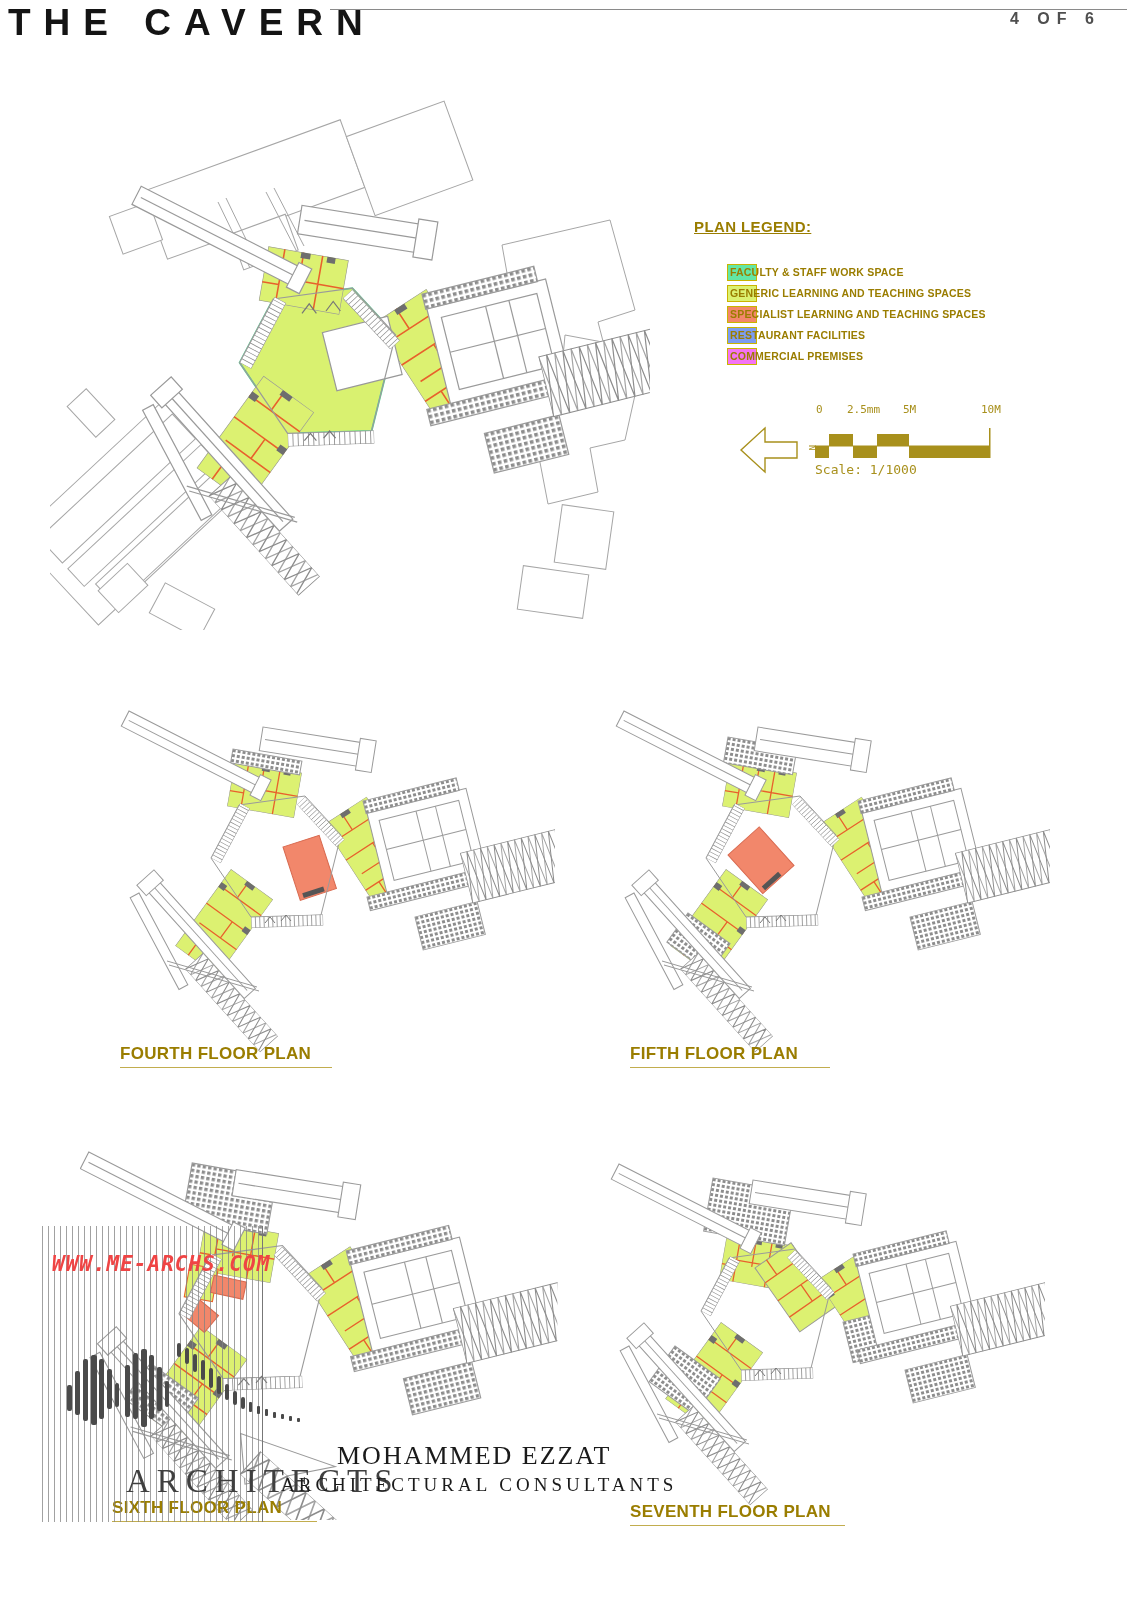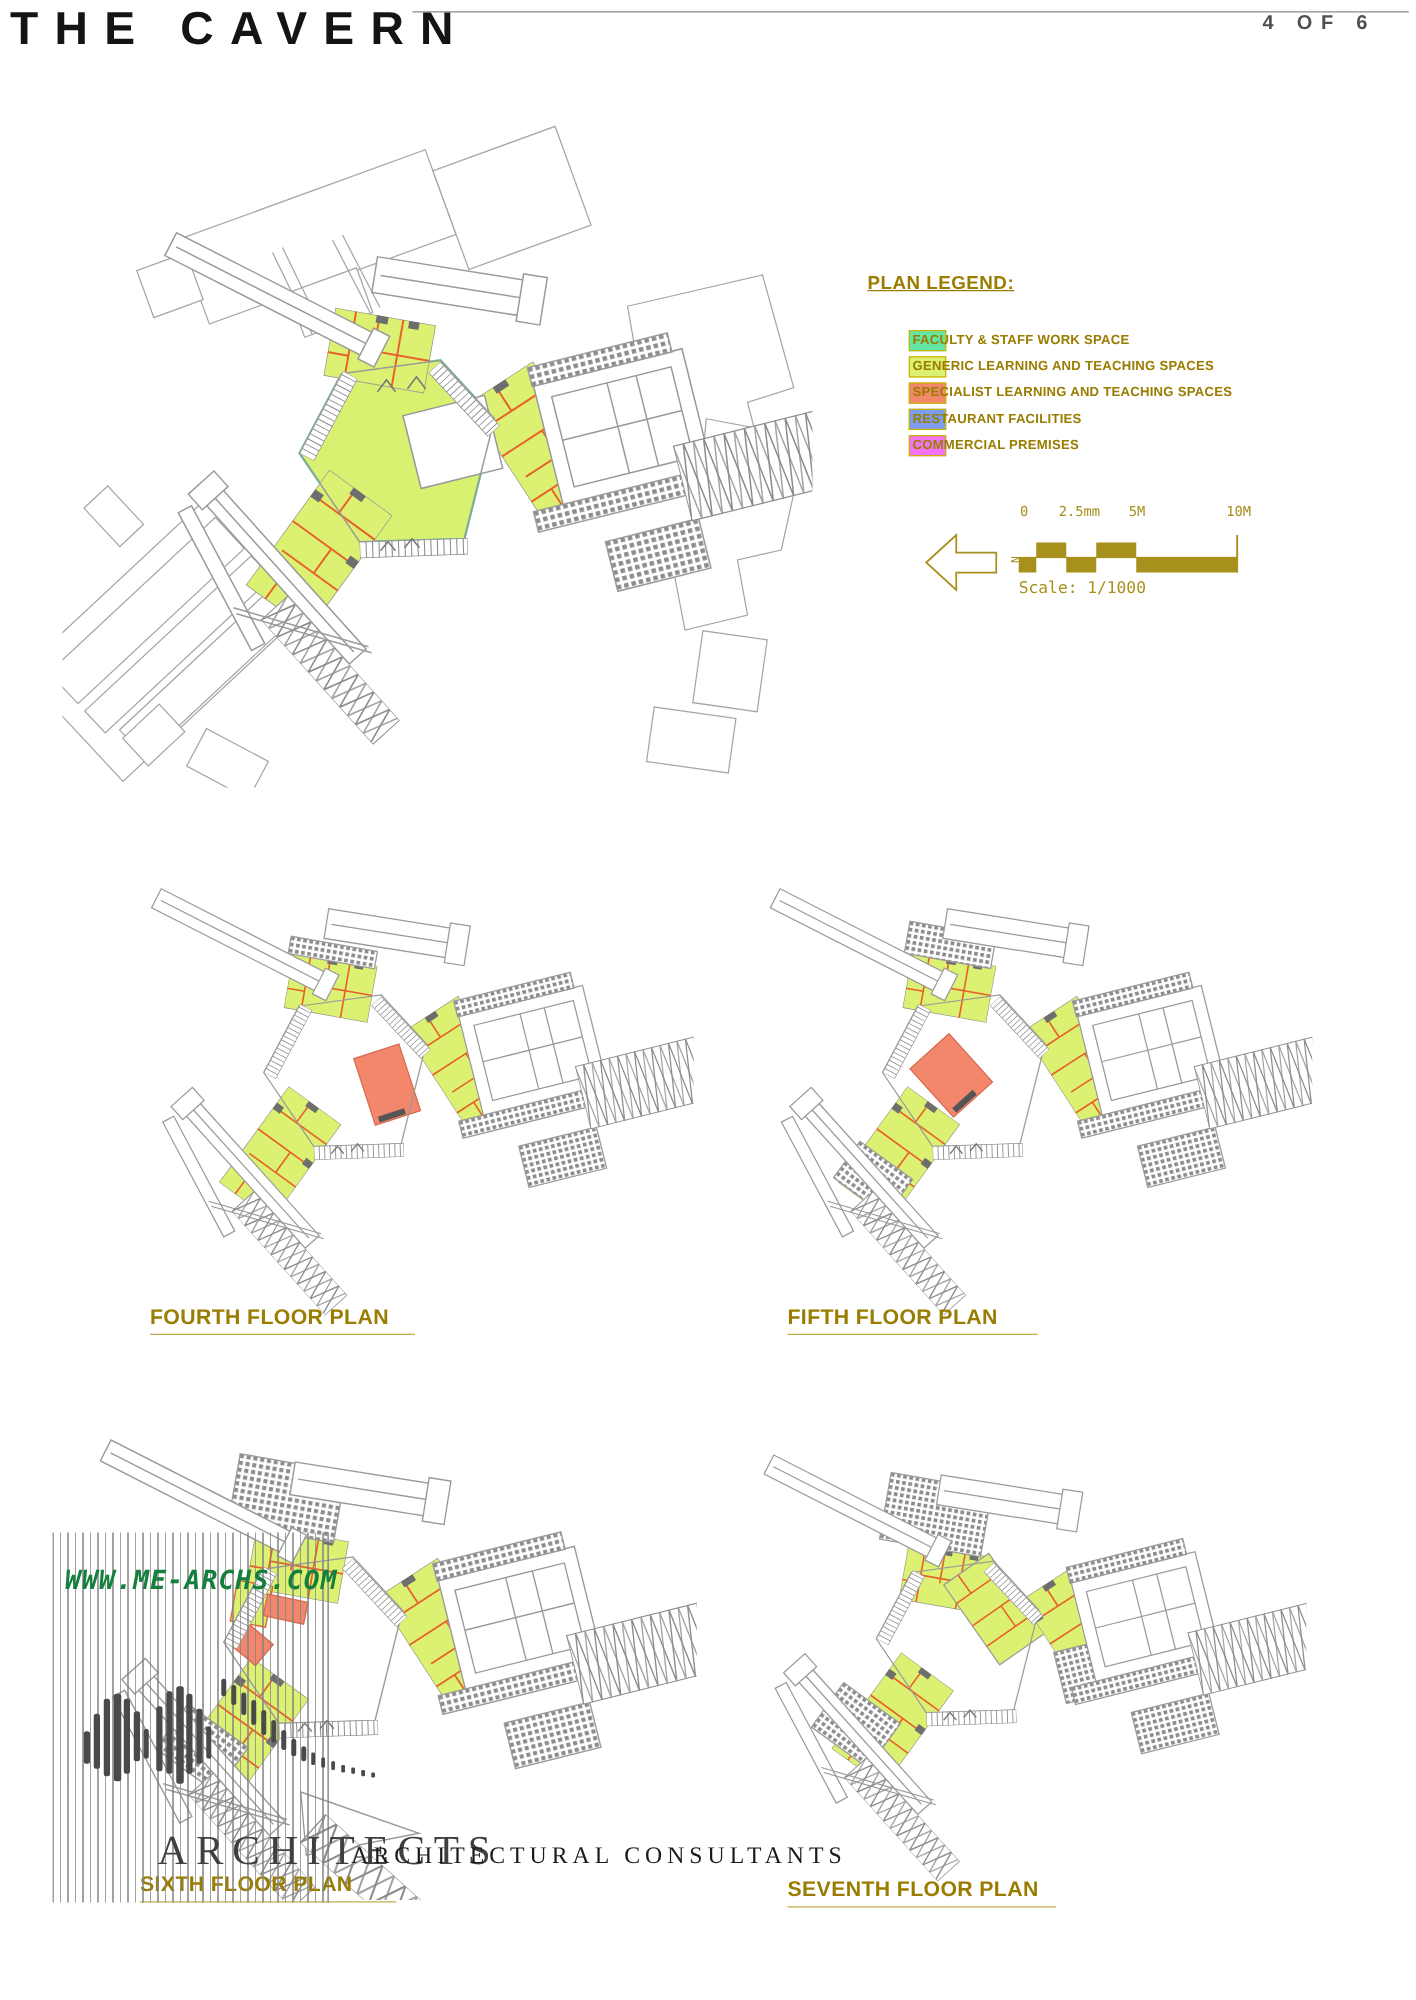--- a/index.html
+++ b/index.html
@@ -28,7 +28,7 @@
            background:repeating-linear-gradient(to right,rgba(130,130,130,.75) 0 1px,transparent 1px 6px);
            border-right:1px solid #777;}
   .wm-url{left:52px;top:1252px;font-family:"DejaVu Sans Mono",monospace;font-style:italic;font-weight:700;
-          font-size:21px;letter-spacing:1px;color:#15803d;white-space:nowrap;}
+          font-size:21px;letter-spacing:1px;color:#ef4444;white-space:nowrap;}
   .wm-firm{left:126px;top:1463px;font-family:"Liberation Serif",serif;font-size:33px;color:#3f3f3f;letter-spacing:7px;white-space:nowrap;}
   .wm-name{left:337px;top:1441px;font-family:"Liberation Serif",serif;font-size:26px;color:#1a1a1a;letter-spacing:2px;white-space:nowrap;}
   .wm-sub{left:281px;top:1474px;font-family:"Liberation Serif",serif;font-size:19px;color:#1a1a1a;letter-spacing:4px;white-space:nowrap;}

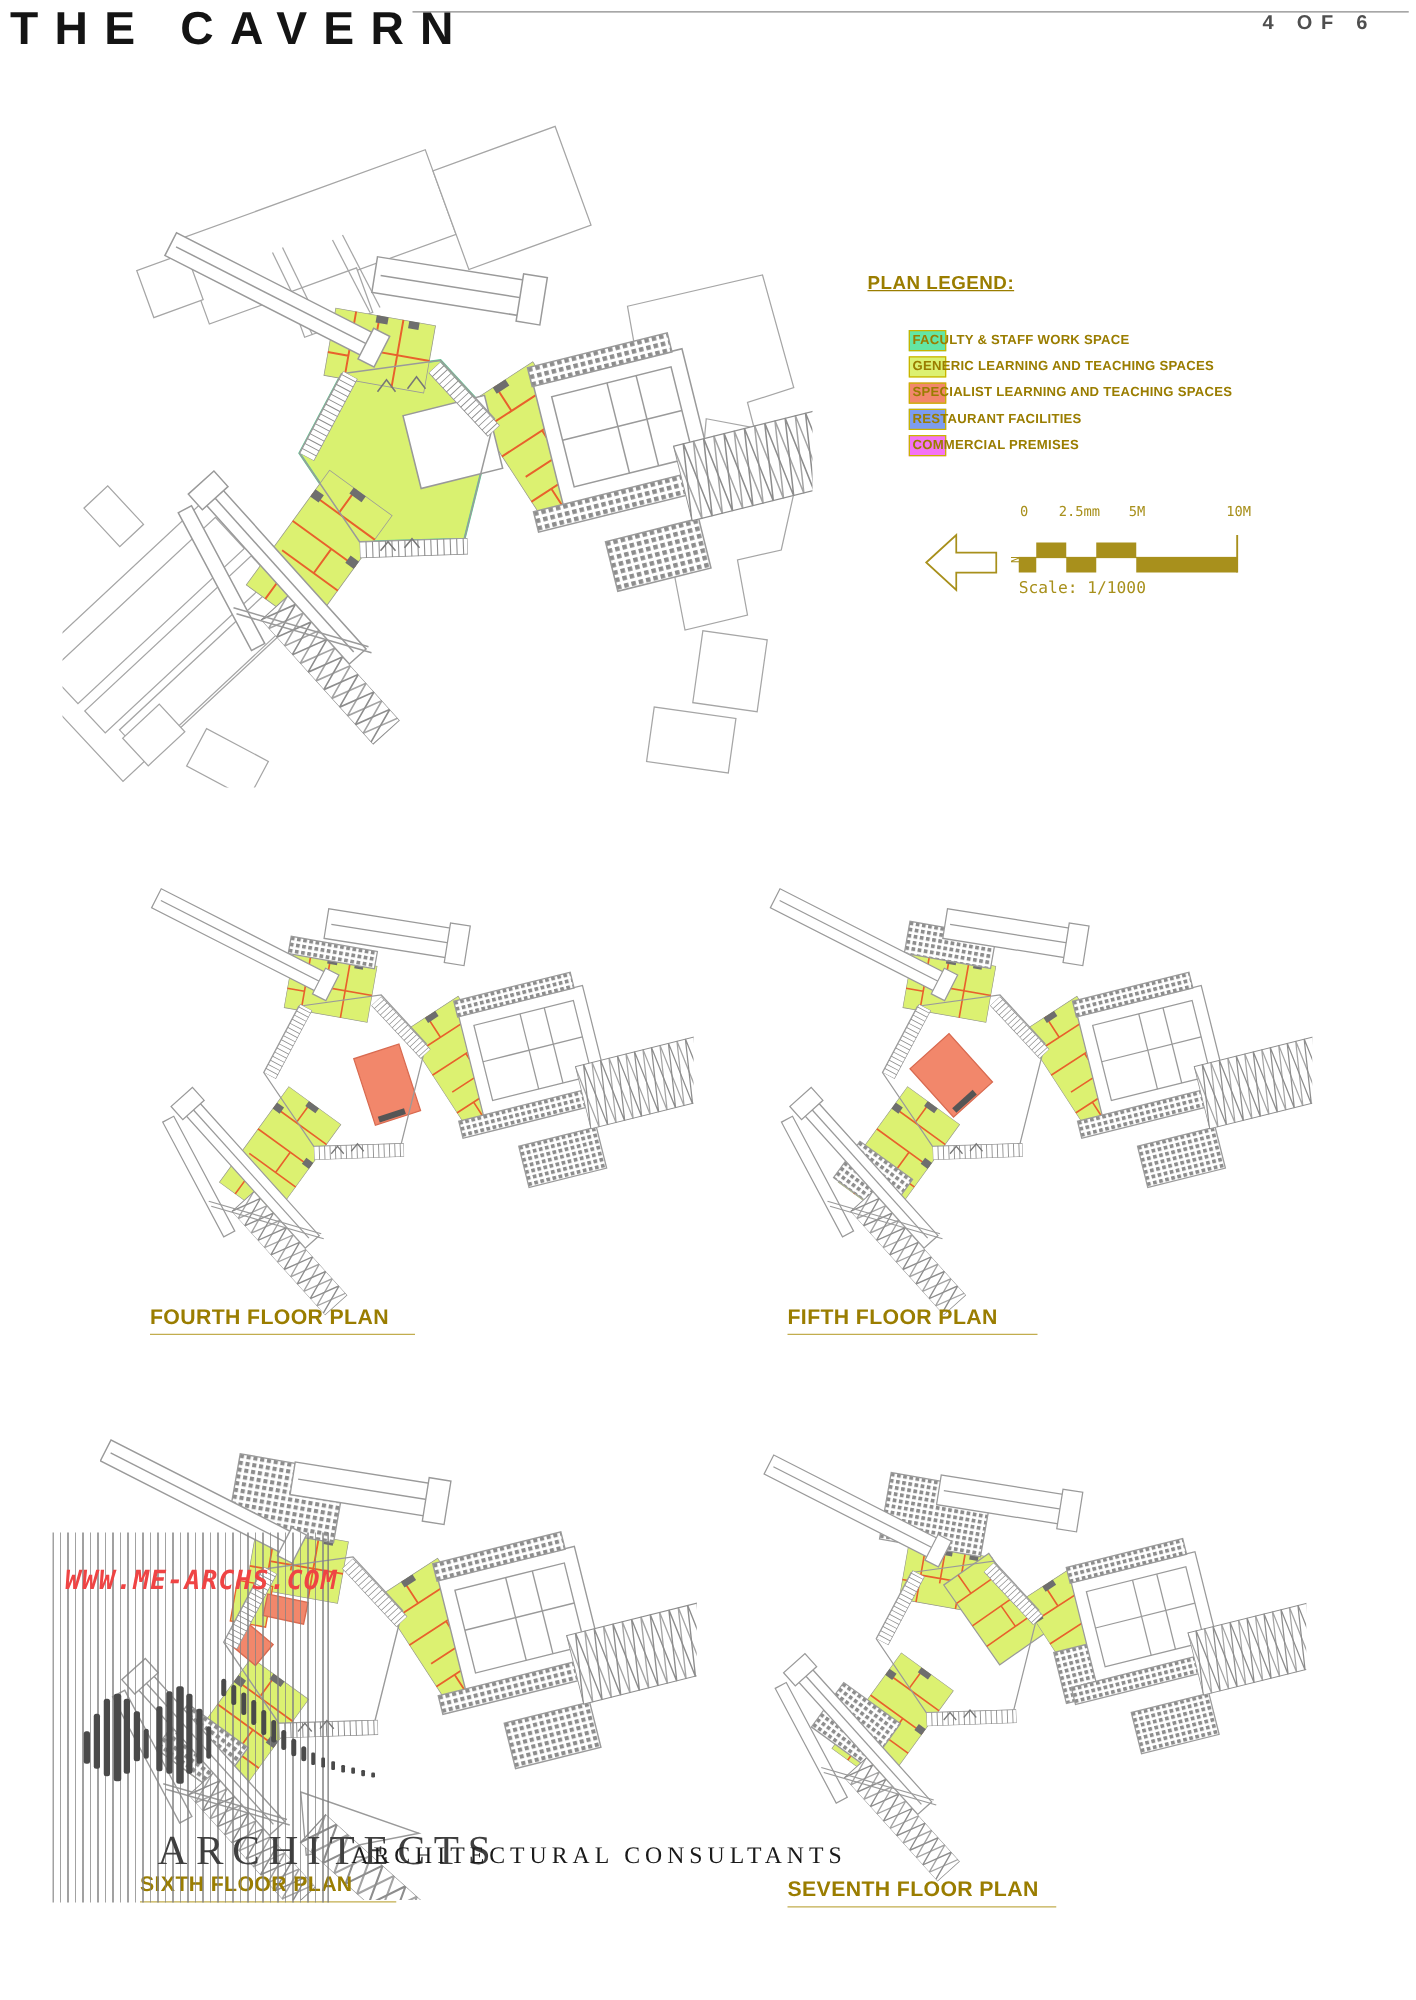--- a/index.html
+++ b/index.html
@@ -337,6 +337,7 @@
     </g>
   </svg>
   <div class="abs wm-firm">ARCHITECTS</div>
+  <div class="abs wm-name">MOHAMMED EZZAT</div>
   <div class="abs wm-sub">ARCHITECTURAL CONSULTANTS</div>
 
 </div>

